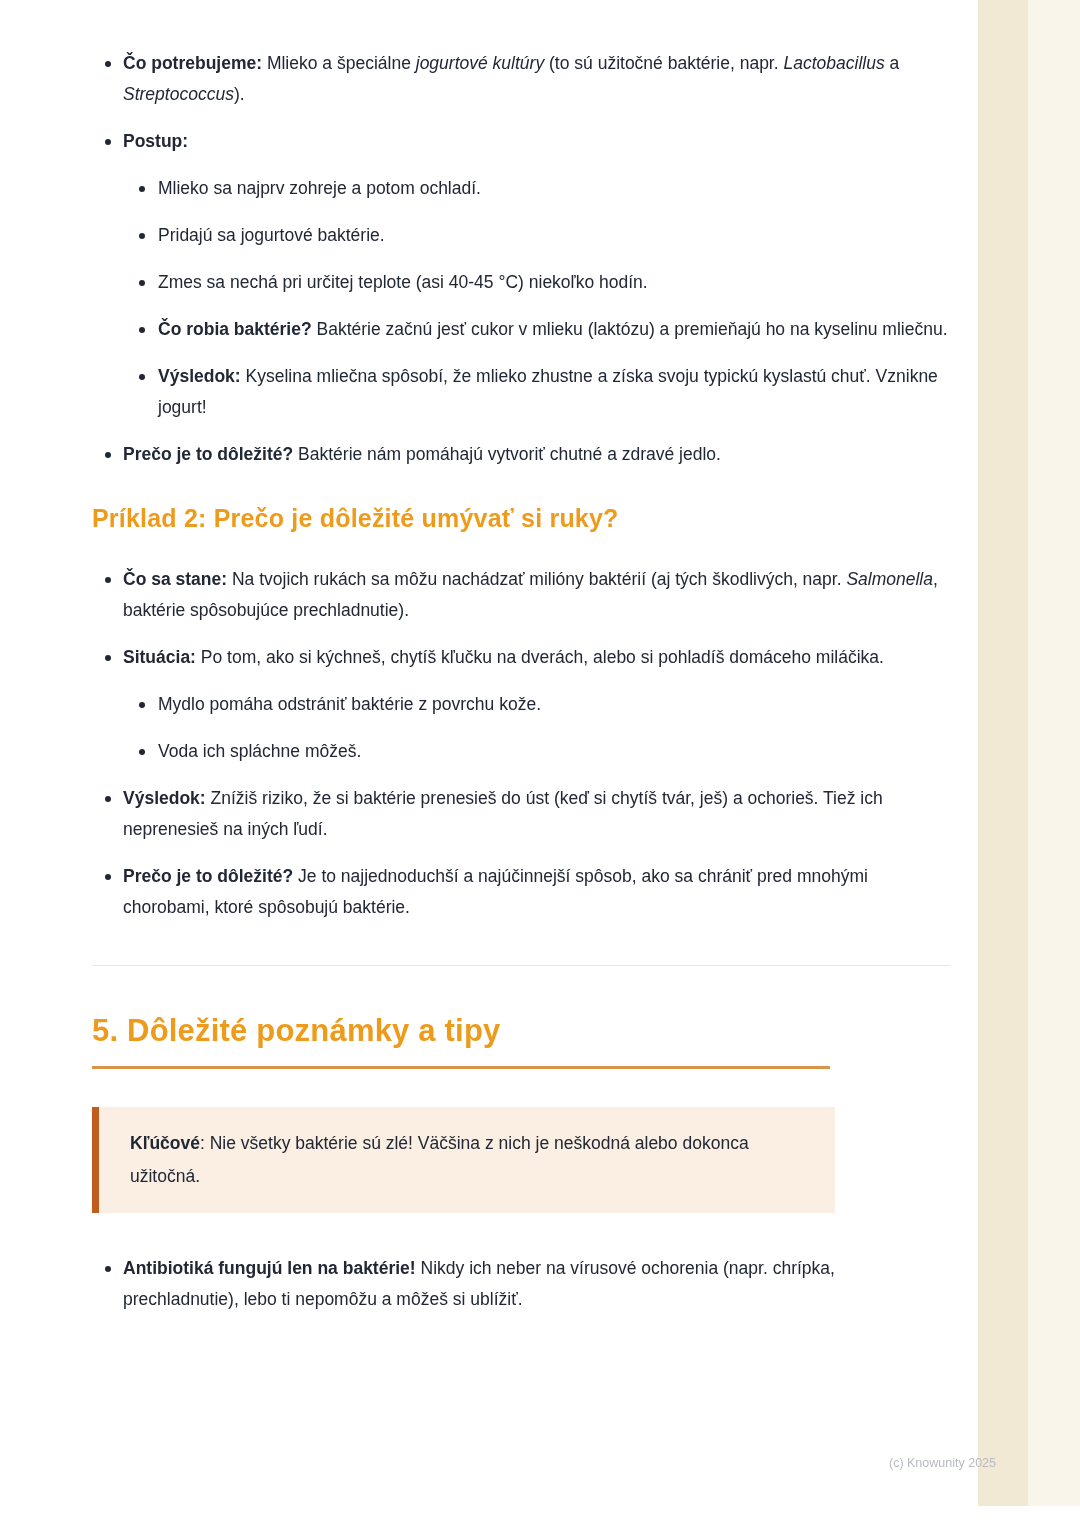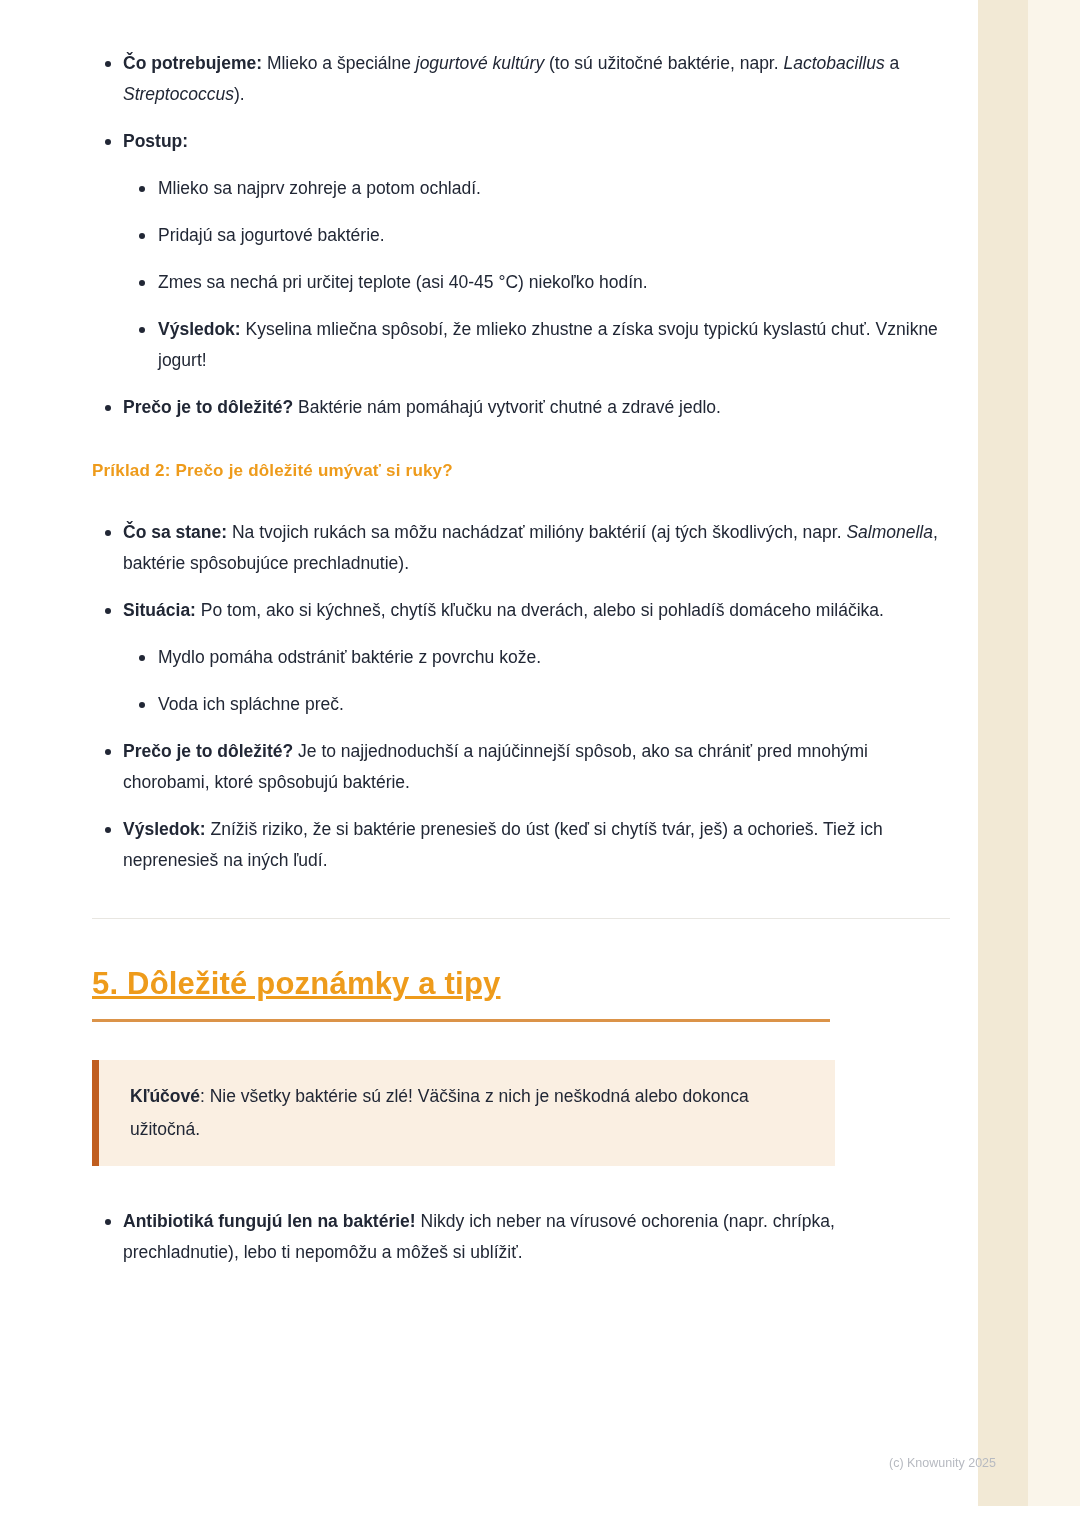--- a/index.html
+++ b/index.html
@@ -120,6 +120,7 @@
       <li class="lvl2"><span>Mlieko sa najprv zohreje a potom ochladí.</span></li>
       <li class="lvl2"><span>Pridajú sa jogurtové baktérie.</span></li>
       <li class="lvl2"><span>Zmes sa nechá pri určitej teplote (asi 40-45 °C) niekoľko hodín.</span></li>
+      <li class="lvl2"><span class="b">Čo robia baktérie?</span><span> Baktérie začnú jesť cukor v mlieku (laktózu) a premieňajú ho na kyselinu mliečnu.</span></li>
       <li class="lvl2"><span class="b">Výsledok:</span><span> Kyselina mliečna spôsobí, že mlieko zhustne a získa svoju typickú kyslastú chuť. Vznikne jogurt!</span></li>
       <li class="lvl1"><span class="b">Prečo je to dôležité?</span><span> Baktérie nám pomáhajú vytvoriť chutné a zdravé jedlo.</span></li>
     </ul>

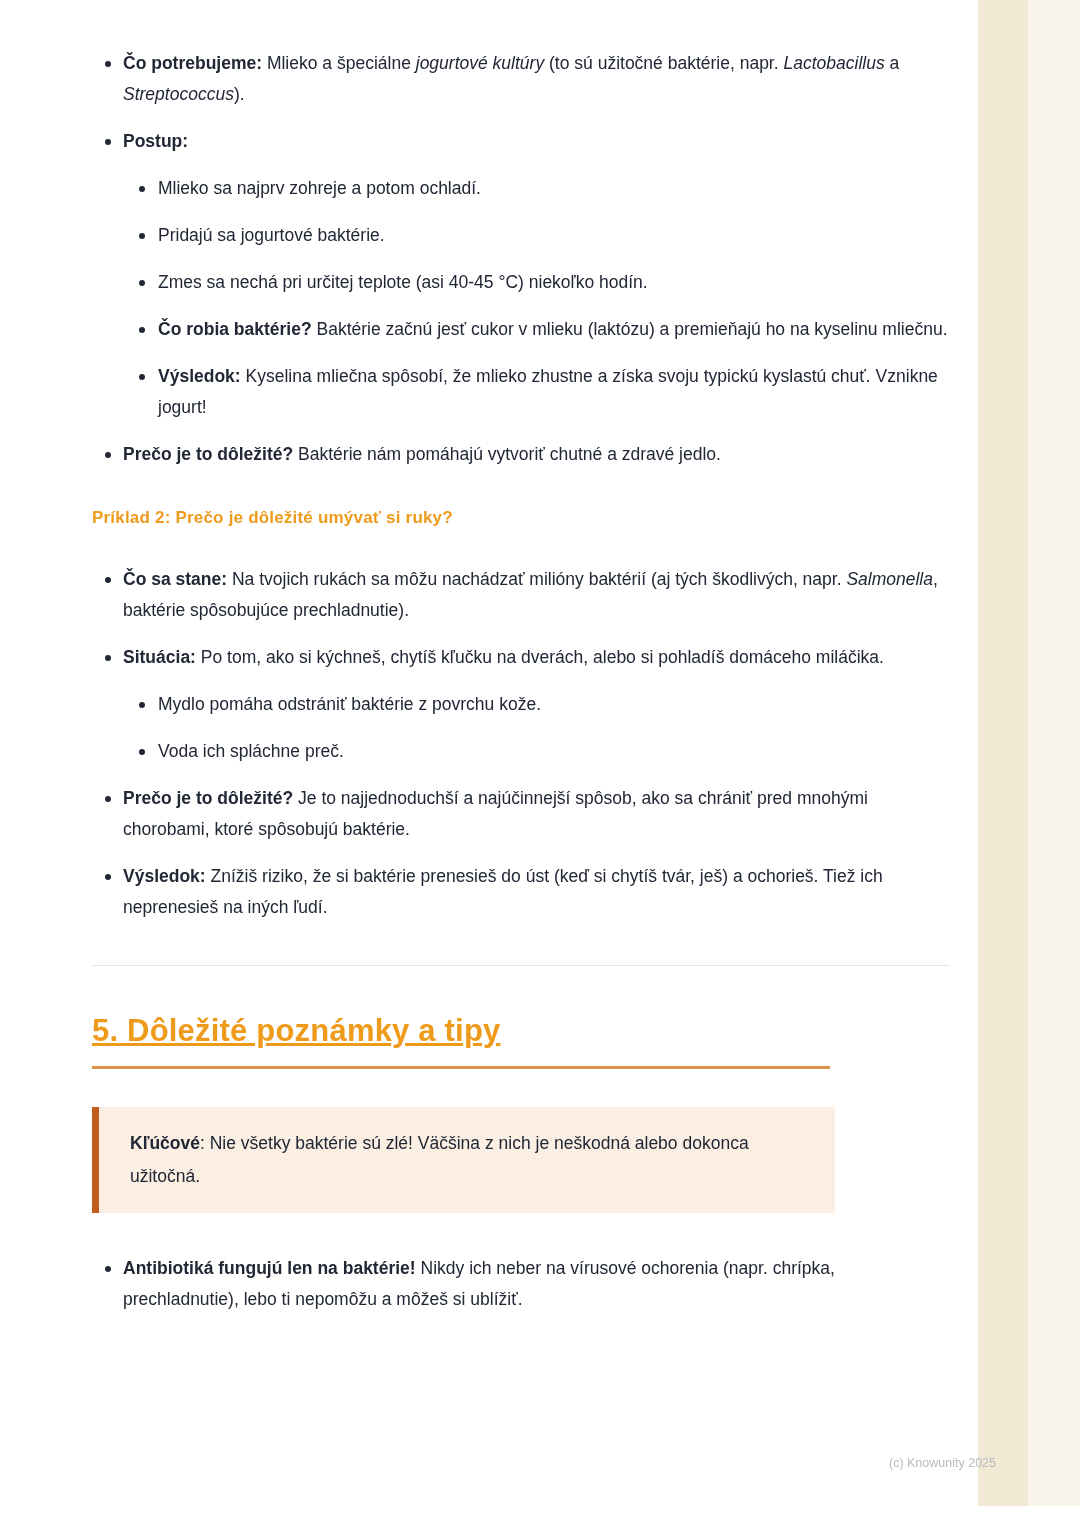--- a/index.html
+++ b/index.html
@@ -58,7 +58,7 @@
 
   h2.section-heading {
     color: var(--heading, #EE9B1B);
-    font-size: 17px;
+    font-size: 25px;
     font-weight: bold;
     line-height: 32px;
     margin: 32px 0 30px 0;

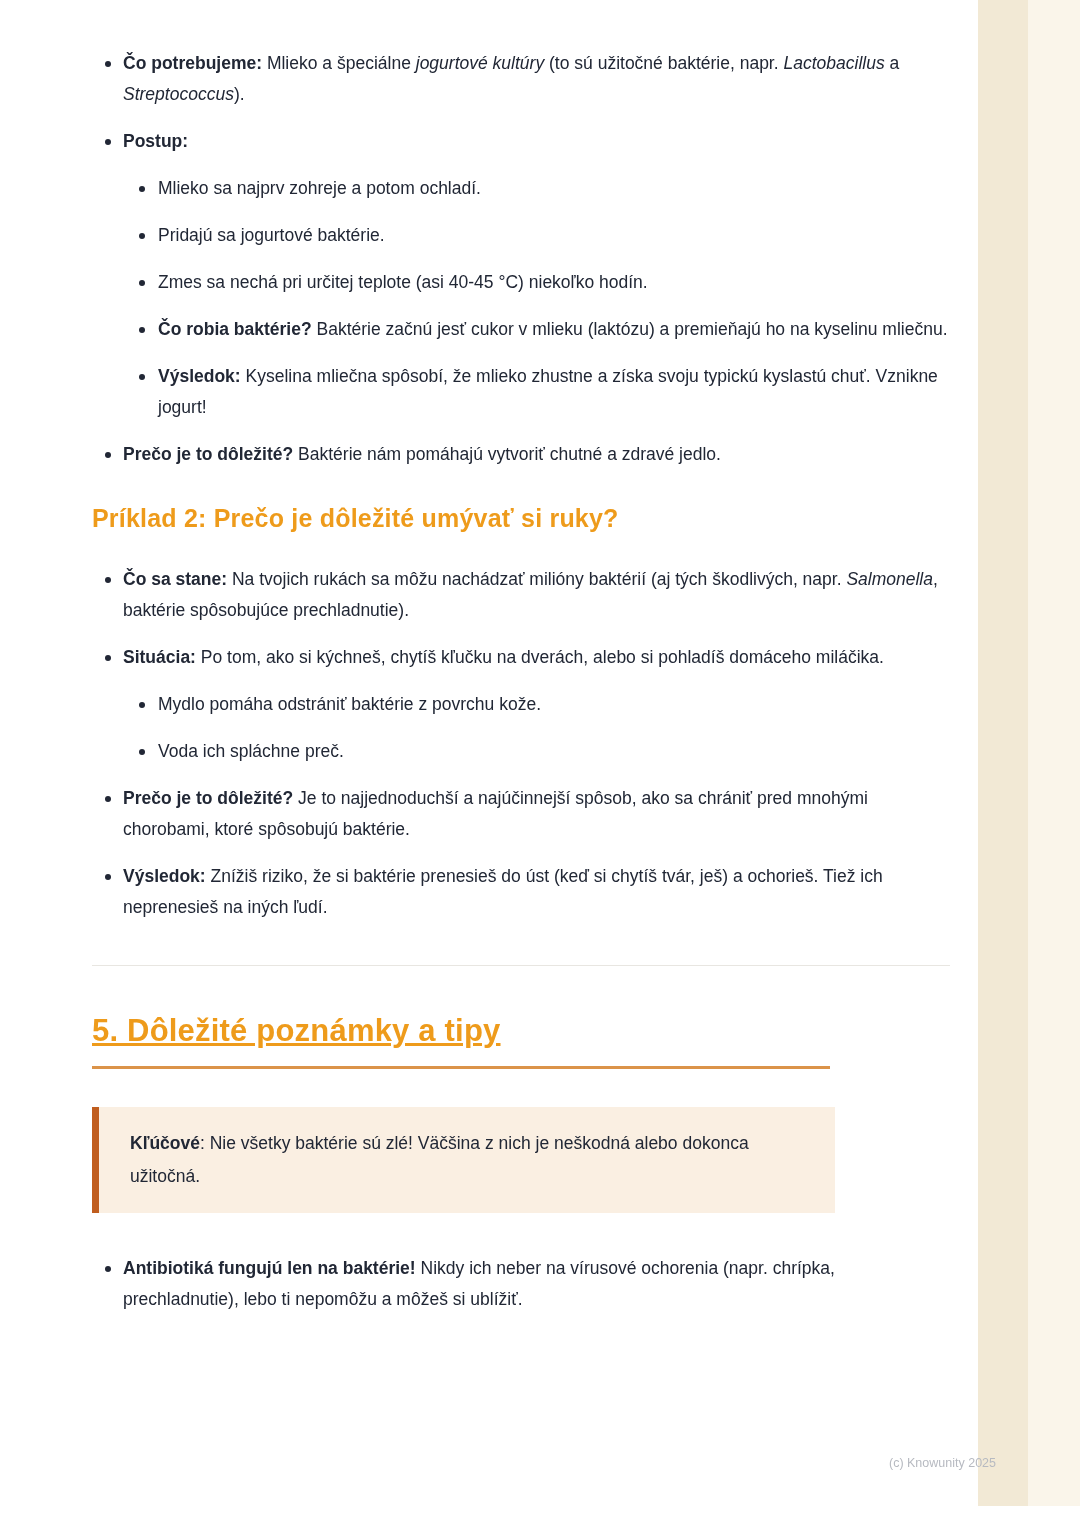--- a/index.html
+++ b/index.html
@@ -129,7 +129,7 @@
       <li class="lvl1"><span class="b">Čo sa stane:</span><span> Na tvojich rukách sa môžu nachádzať milióny baktérií (aj tých škodlivých, napr. </span><span class="i">Salmonella</span><span>, baktérie spôsobujúce prechladnutie).</span></li>
       <li class="lvl1"><span class="b">Situácia:</span><span> Po tom, ako si kýchneš, chytíš kľučku na dverách, alebo si pohladíš domáceho miláčika.</span></li>
       <li class="lvl2"><span>Mydlo pomáha odstrániť baktérie z povrchu kože.</span></li>
-      <li class="lvl2"><span>Voda ich spláchne preč.</span></li>
+      <li class="lvl2"><span>Voda ich spláchne môžeš.</span></li>
       <li class="lvl1"><span class="b">Prečo je to dôležité?</span><span> Je to najjednoduchší a najúčinnejší spôsob, ako sa chrániť pred mnohými chorobami, ktoré spôsobujú baktérie.</span></li>
       <li class="lvl1"><span class="b">Výsledok:</span><span> Znížiš riziko, že si baktérie prenesieš do úst (keď si chytíš tvár, ješ) a ochorieš. Tiež ich neprenesieš na iných ľudí.</span></li>
     </ul>

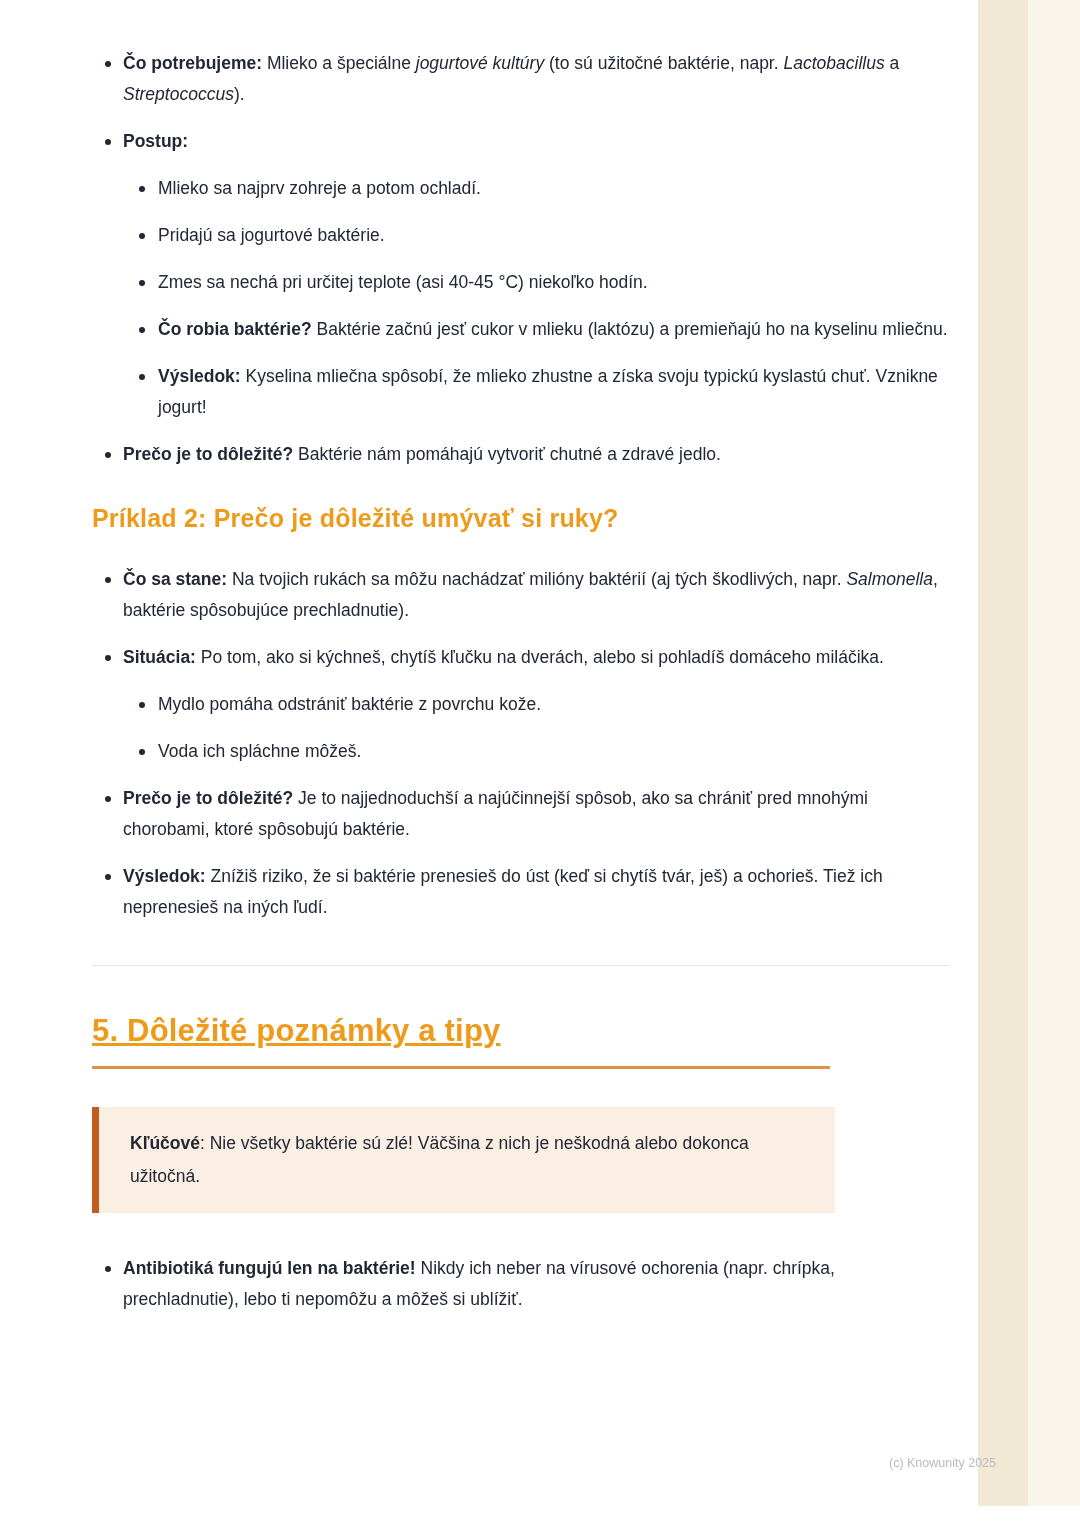--- a/index.html
+++ b/index.html
@@ -130,8 +130,8 @@
       <li class="lvl1"><span class="b">Situácia:</span><span> Po tom, ako si kýchneš, chytíš kľučku na dverách, alebo si pohladíš domáceho miláčika.</span></li>
       <li class="lvl2"><span>Mydlo pomáha odstrániť baktérie z povrchu kože.</span></li>
       <li class="lvl2"><span>Voda ich spláchne môžeš.</span></li>
+      <li class="lvl1"><span class="b">Výsledok:</span><span> Znížiš riziko, že si baktérie prenesieš do úst (keď si chytíš tvár, ješ) a ochorieš. Tiež ich neprenesieš na iných ľudí.</span></li>
       <li class="lvl1"><span class="b">Prečo je to dôležité?</span><span> Je to najjednoduchší a najúčinnejší spôsob, ako sa chrániť pred mnohými chorobami, ktoré spôsobujú baktérie.</span></li>
-      <li class="lvl1"><span class="b">Výsledok:</span><span> Znížiš riziko, že si baktérie prenesieš do úst (keď si chytíš tvár, ješ) a ochorieš. Tiež ich neprenesieš na iných ľudí.</span></li>
     </ul>
     <hr class="divider">
     <div class="page-heading-wrap">

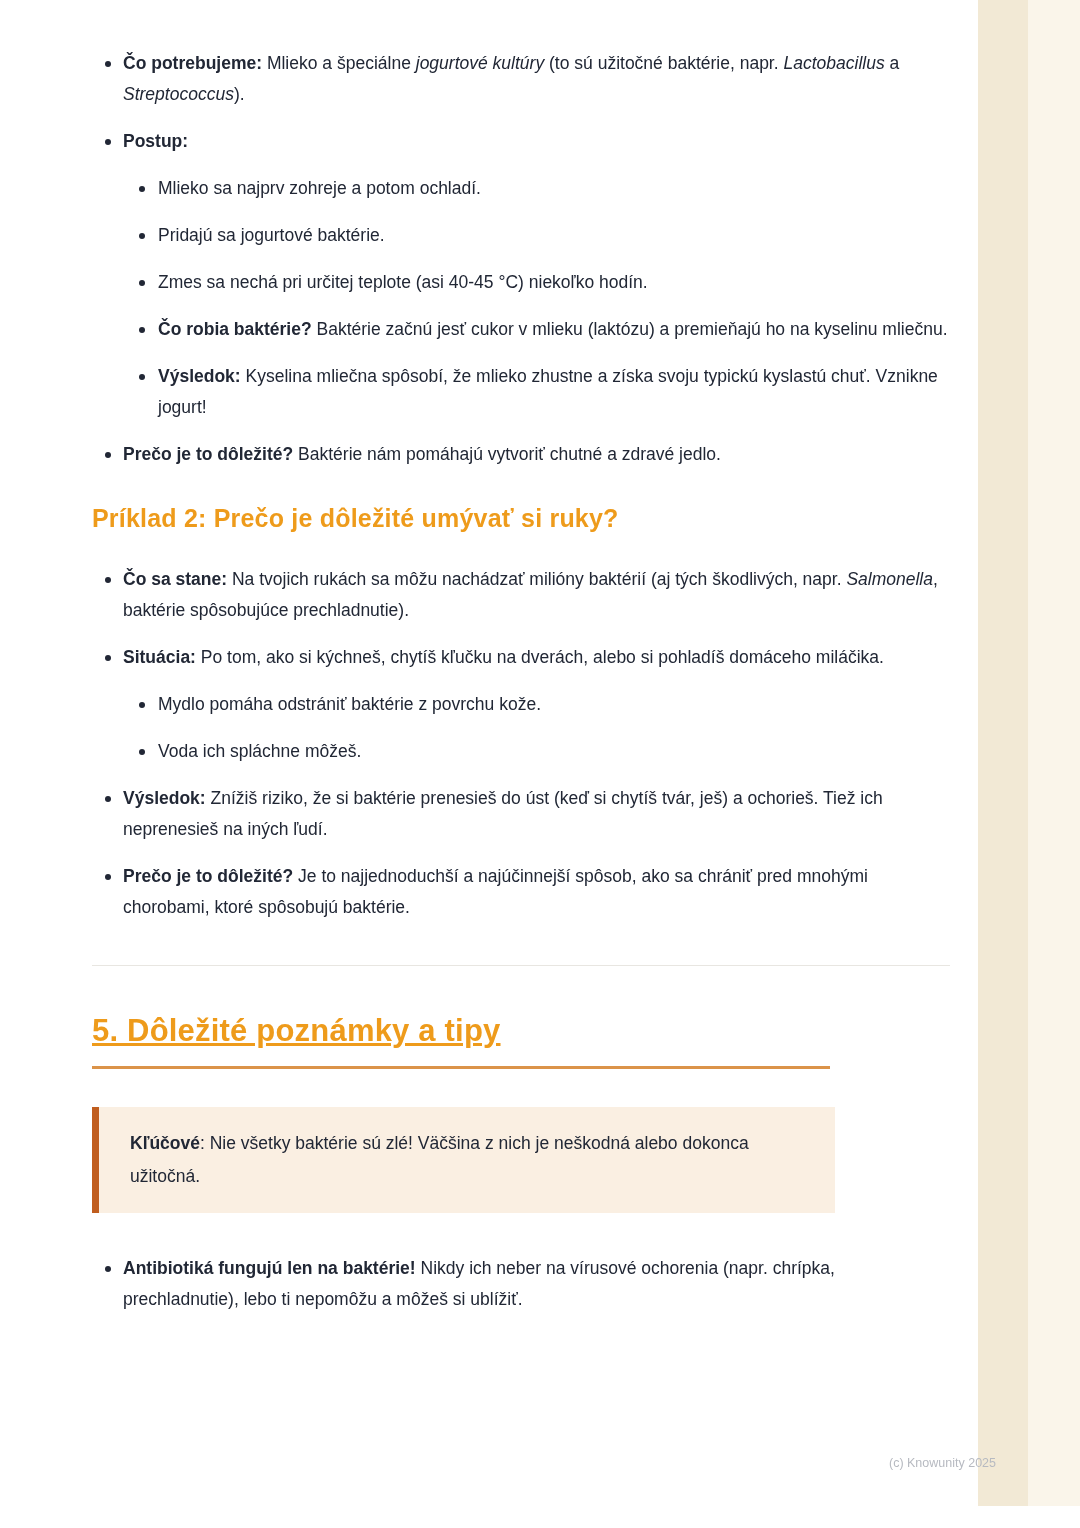--- a/index.html
+++ b/index.html
@@ -72,7 +72,6 @@
     font-weight: bold;
     line-height: 38px;
     letter-spacing: 0.2px;
-    text-decoration: underline;
   }
   .heading-underline {
     height: 3px;

